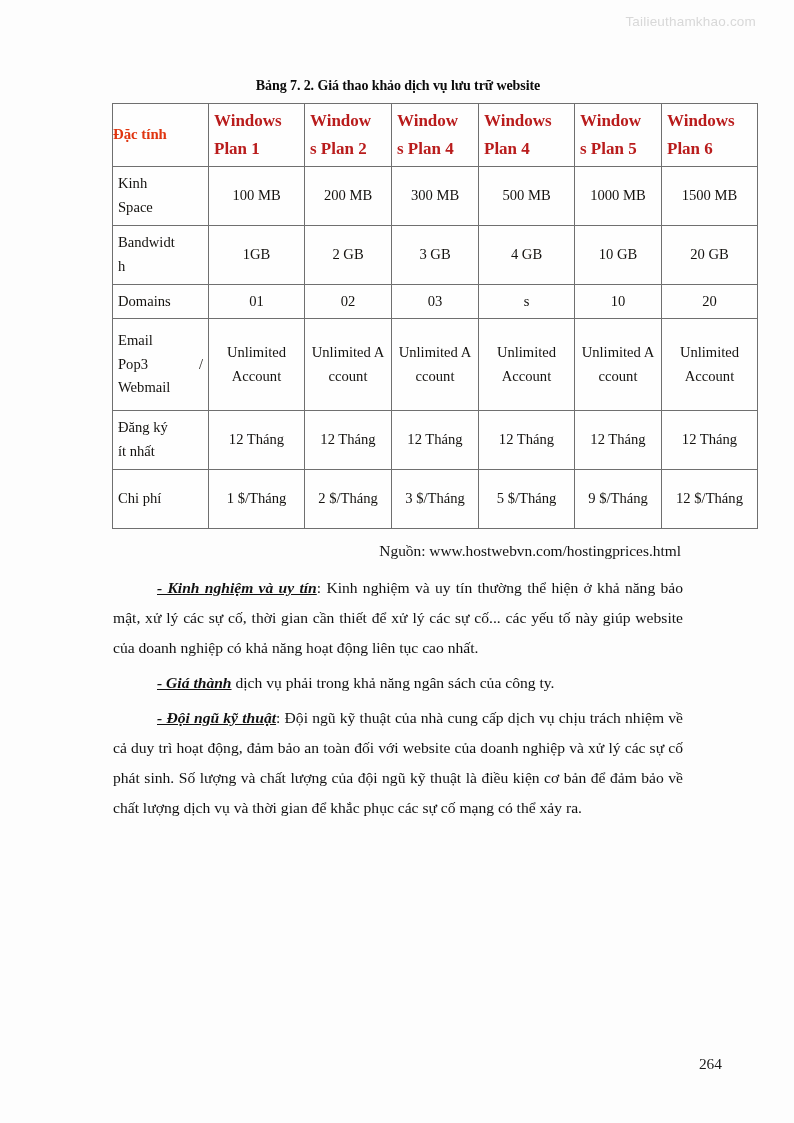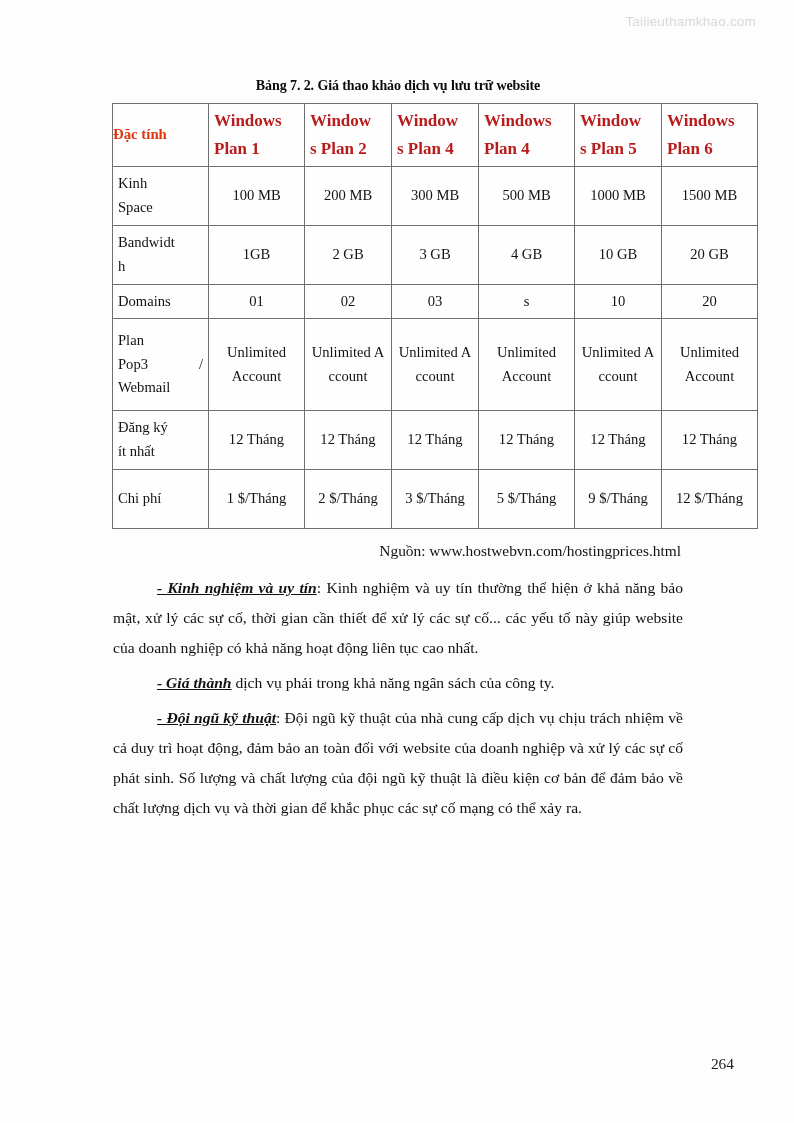--- a/index.html
+++ b/index.html
@@ -258,7 +258,7 @@
 
         <tr class="r-email">
           <td class="rowlabel">
-            <span class="nowrapline">Plan</span>
+            <span class="nowrapline">Email</span>
             <span class="justify-label"><span>Pop3 /</span></span>
             <span class="nowrapline">Webmail</span>
           </td>

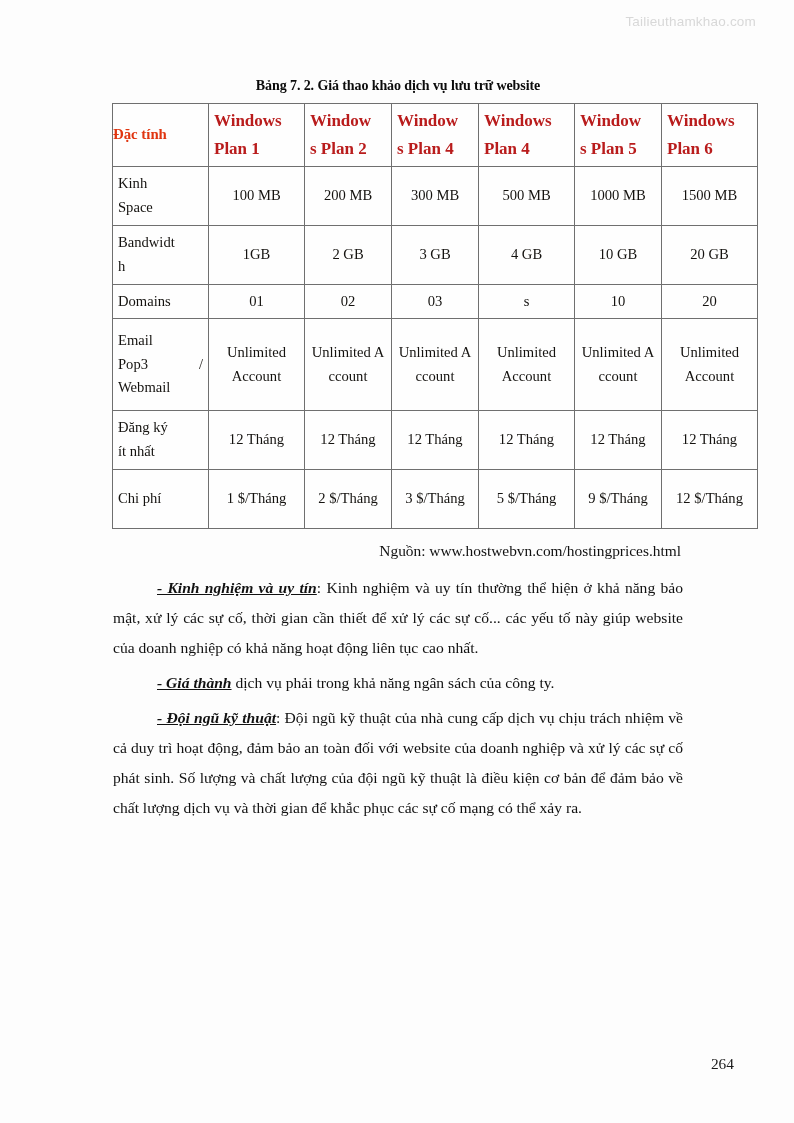--- a/index.html
+++ b/index.html
@@ -159,7 +159,7 @@
   
   .page-number {
     position: absolute;
-    right: 60px;
+    right: 72px;
     bottom: 50px;
     font-size: 15.4px;
     color: #1a1a1a;

